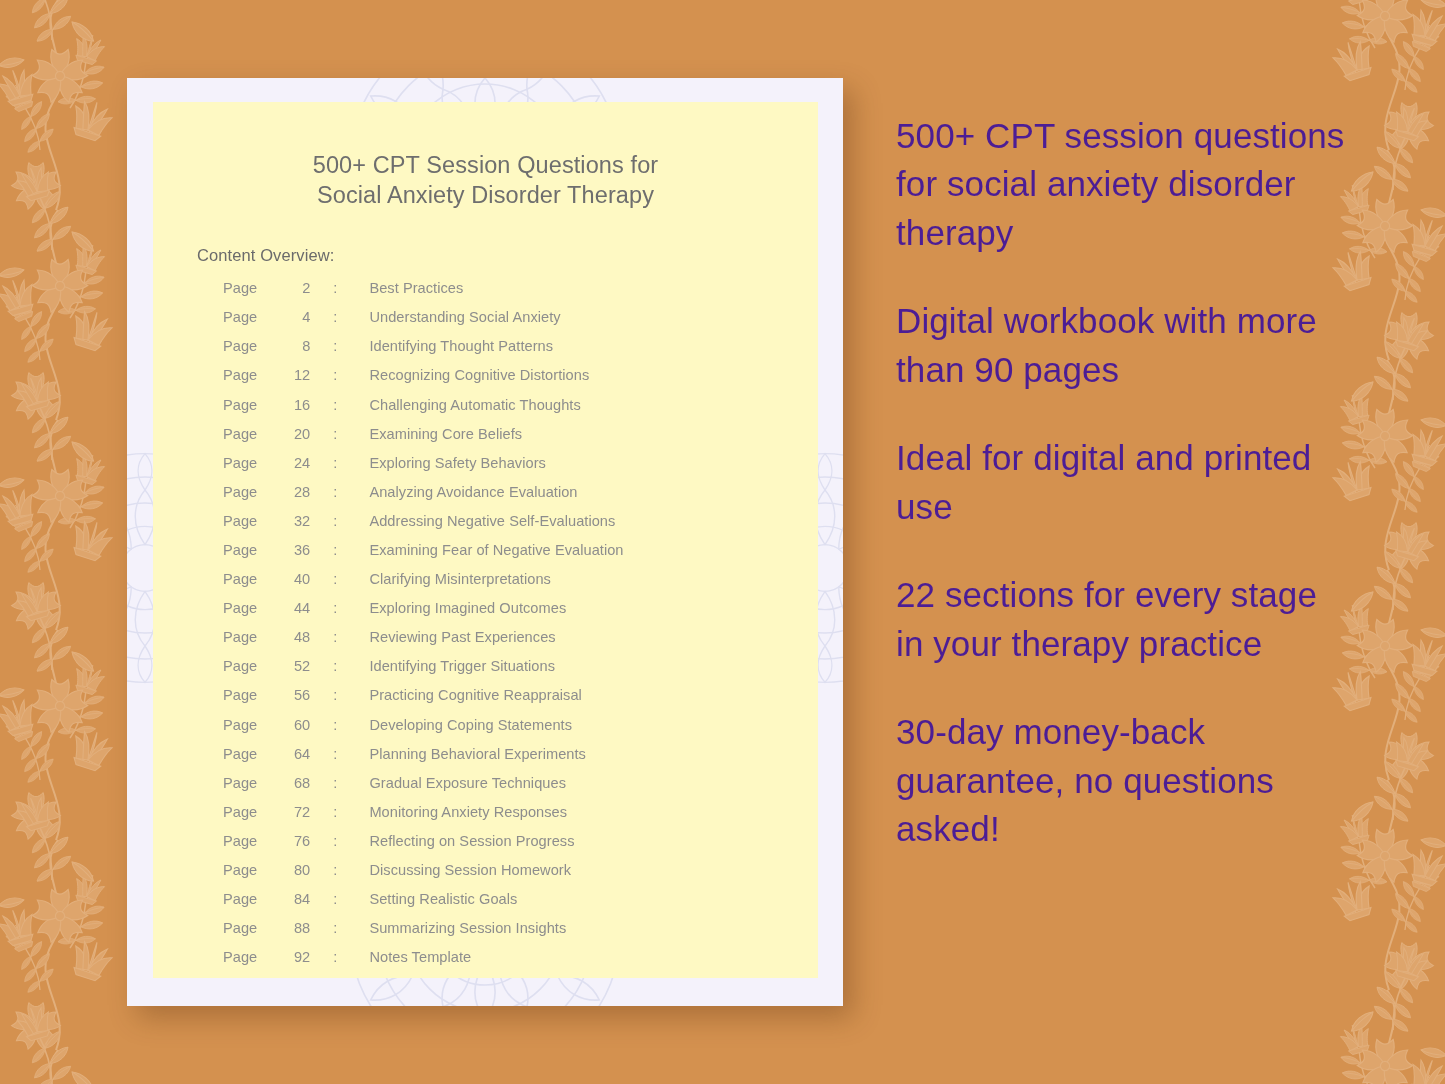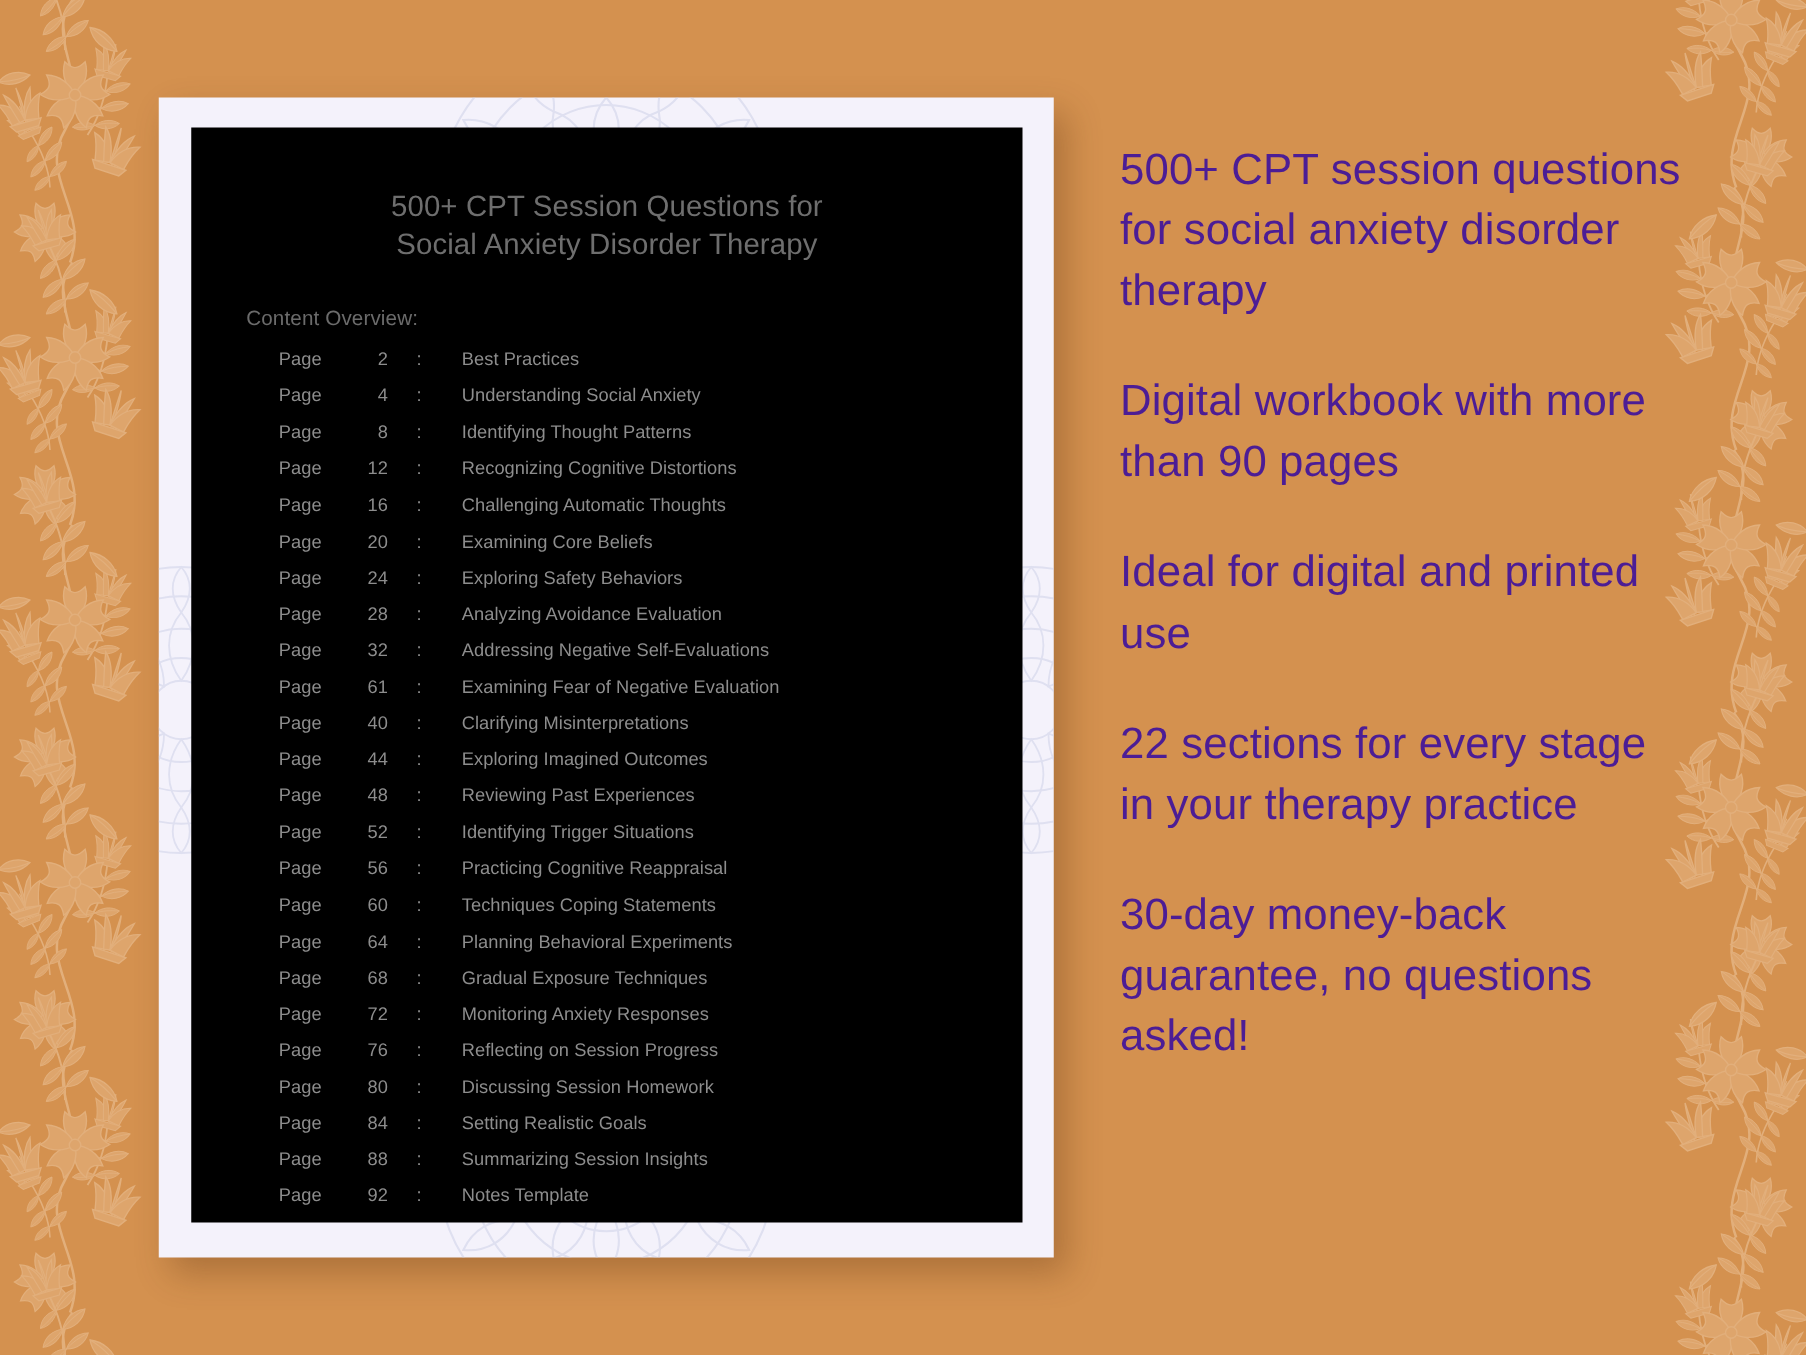--- a/index.html
+++ b/index.html
@@ -74,7 +74,7 @@
     top: 24px;
     width: 665px;
     height: 876px;
-    background: #000000;
+    background: #fef9c3;
     z-index: 2;
   }
 

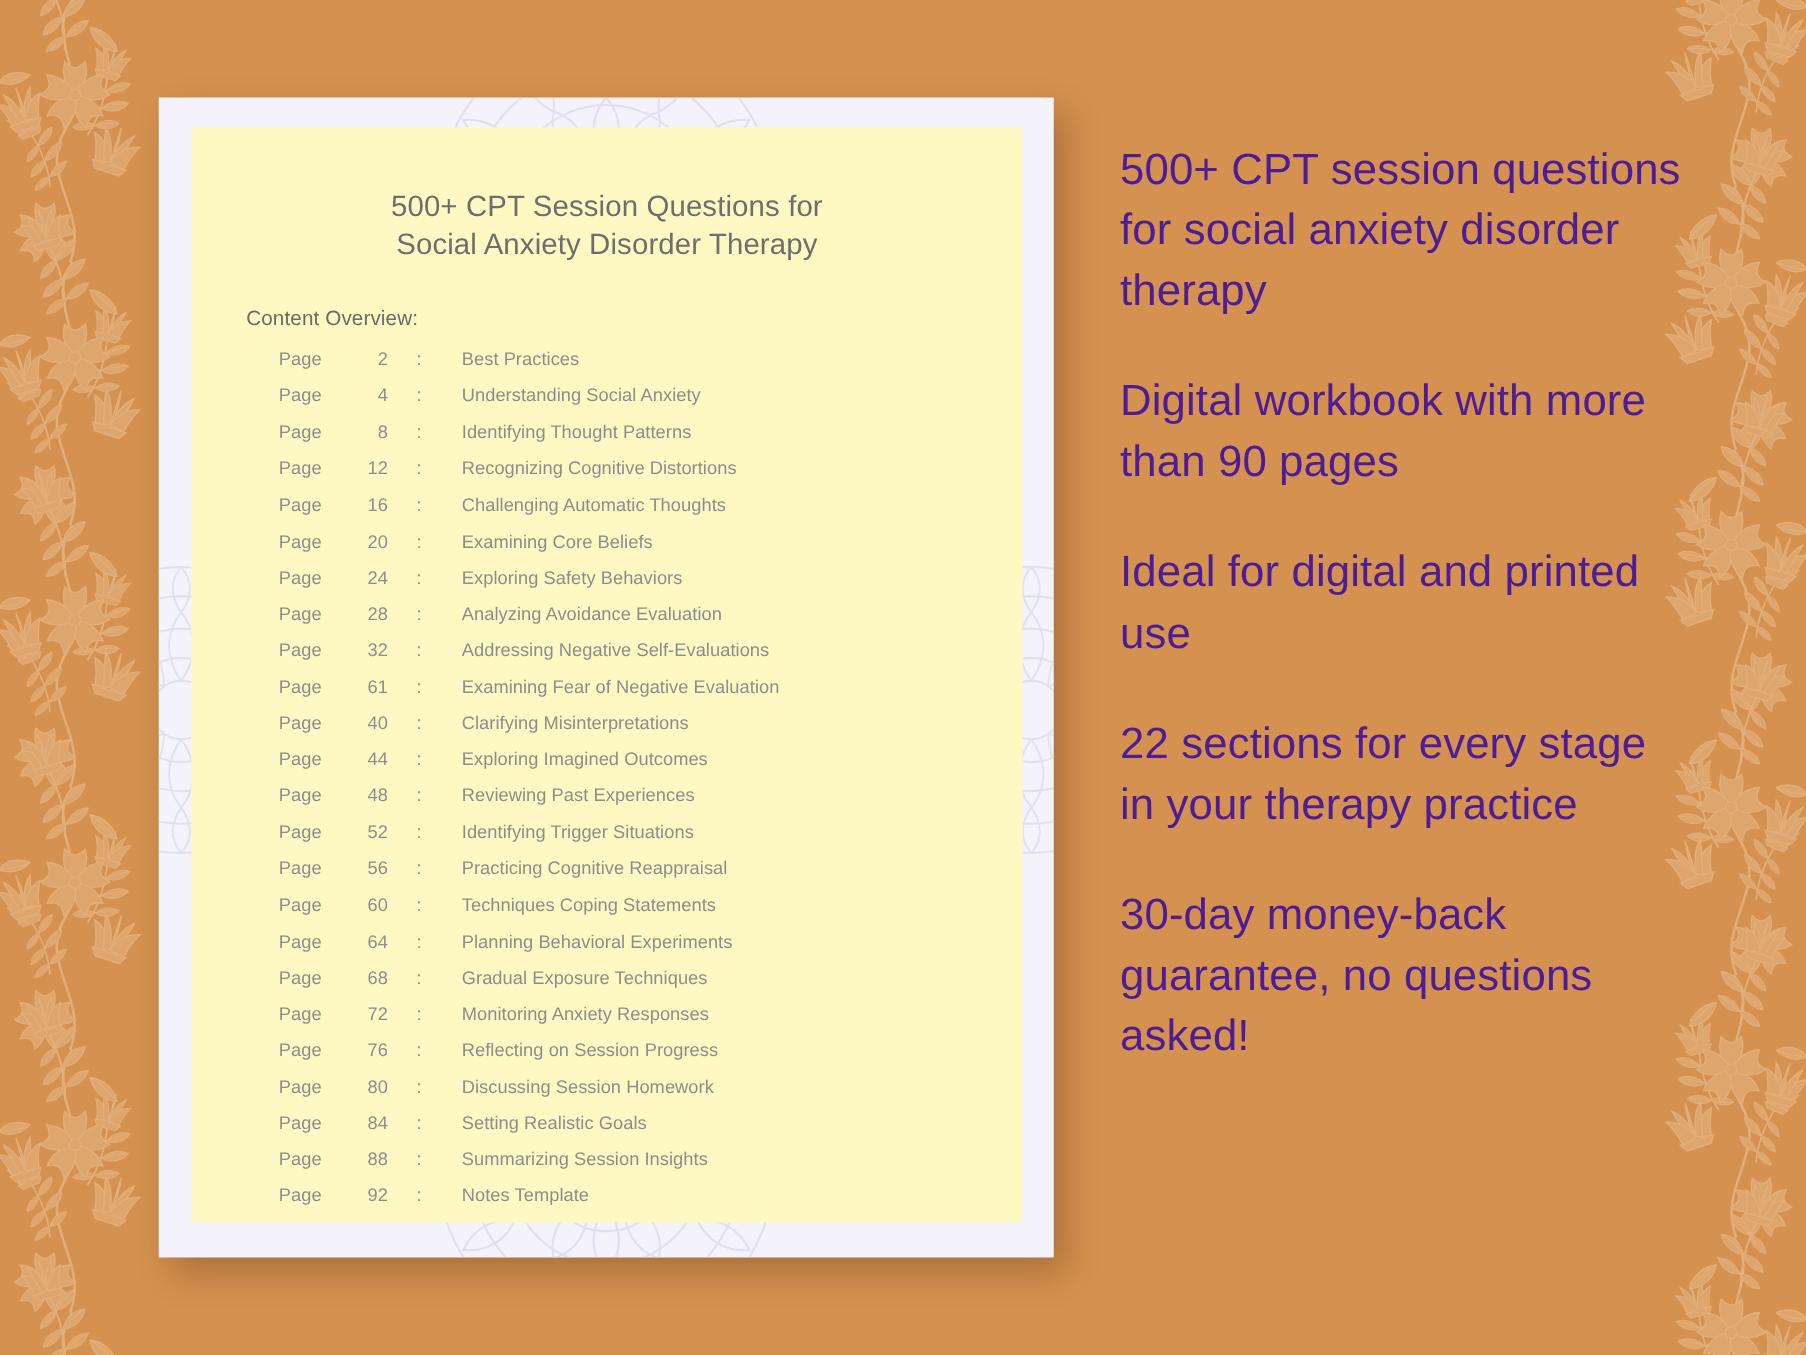--- a/index.html
+++ b/index.html
@@ -511,7 +511,7 @@
             </div>
             <div class="toc-row">
               <span class="toc-word">Page</span>
-              <span class="toc-num">61</span>
+              <span class="toc-num">36</span>
               <span class="toc-colon">:</span>
               <span class="toc-title">Examining Fear of Negative Evaluation</span>
             </div>

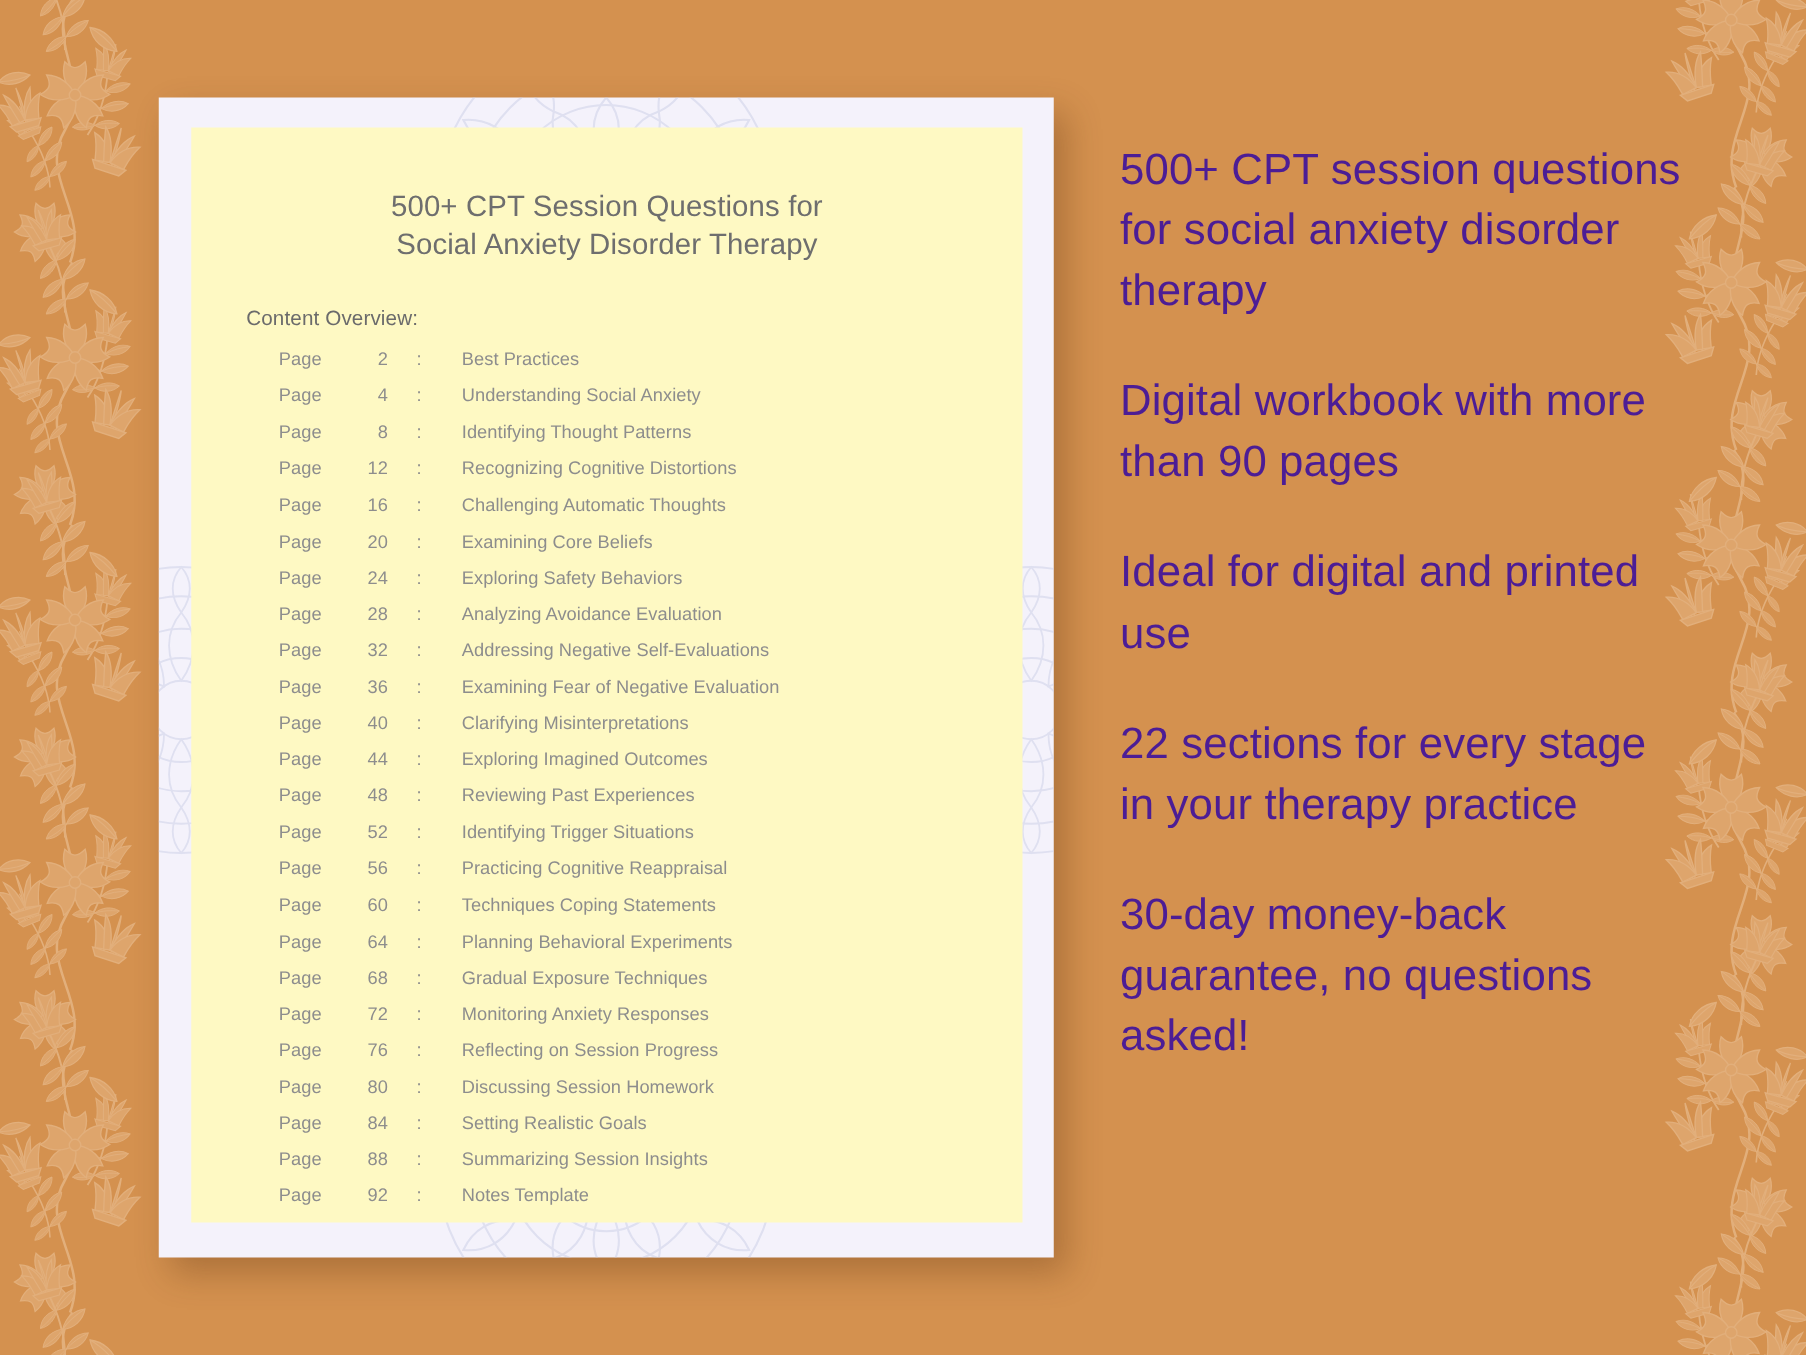--- a/index.html
+++ b/index.html
@@ -549,7 +549,7 @@
               <span class="toc-word">Page</span>
               <span class="toc-num">60</span>
               <span class="toc-colon">:</span>
-              <span class="toc-title">Techniques Coping Statements</span>
+              <span class="toc-title">Developing Coping Statements</span>
             </div>
             <div class="toc-row">
               <span class="toc-word">Page</span>

